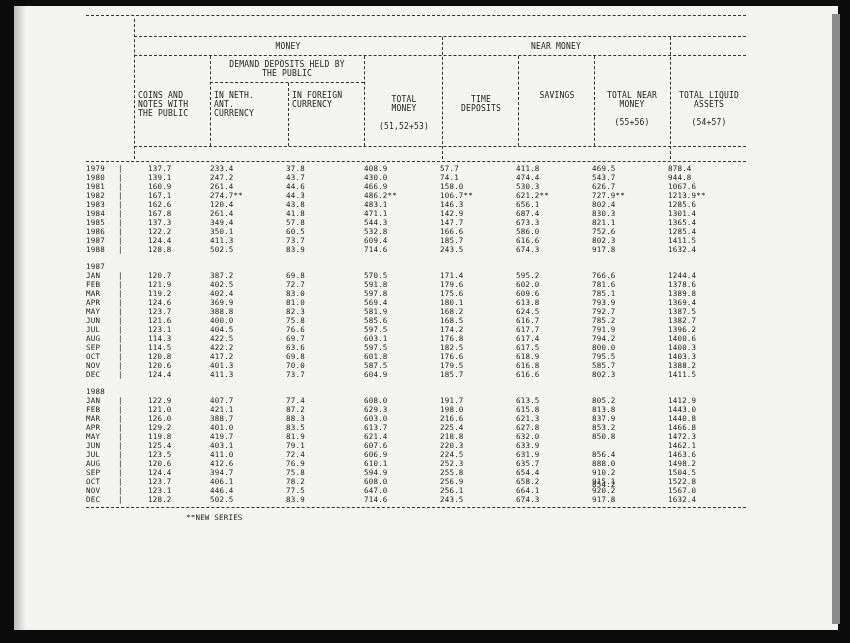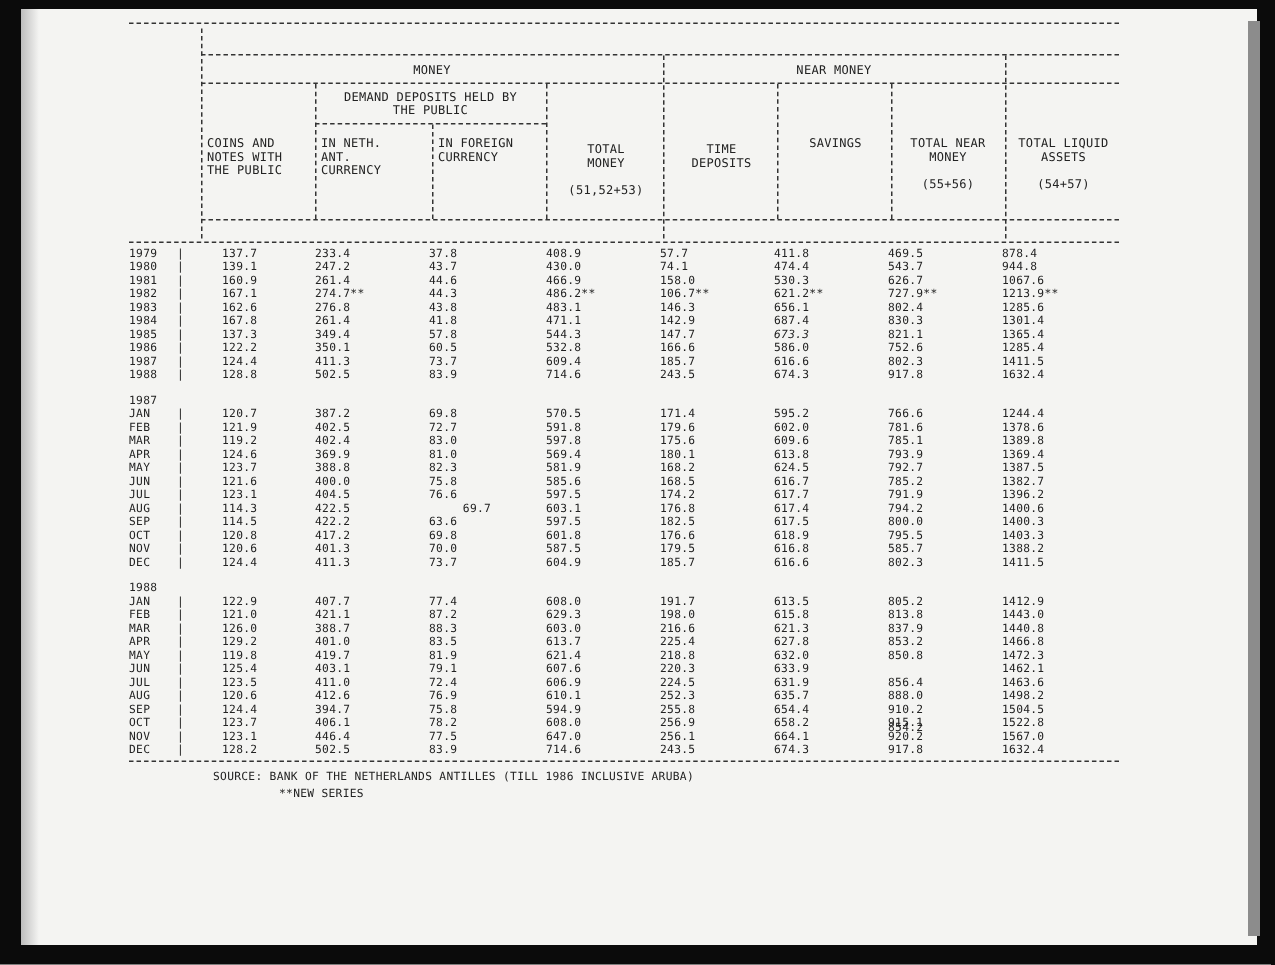--- a/index.html
+++ b/index.html
@@ -156,7 +156,7 @@
       <div class="numrow">
         <span style="position: relative;">1983<span style="position: absolute; left: 32px;">|</span></span>
         <span style="padding-left: 14px;">162.6</span>
-        <span style="padding-left: 14px;">276.8</span>
+        <span style="padding-left: 14px;">120.4</span>
         <span style="padding-left: 14px;">43.8</span>
         <span style="padding-left: 14px;">483.1</span>
         <span style="padding-left: 14px;">146.3</span>

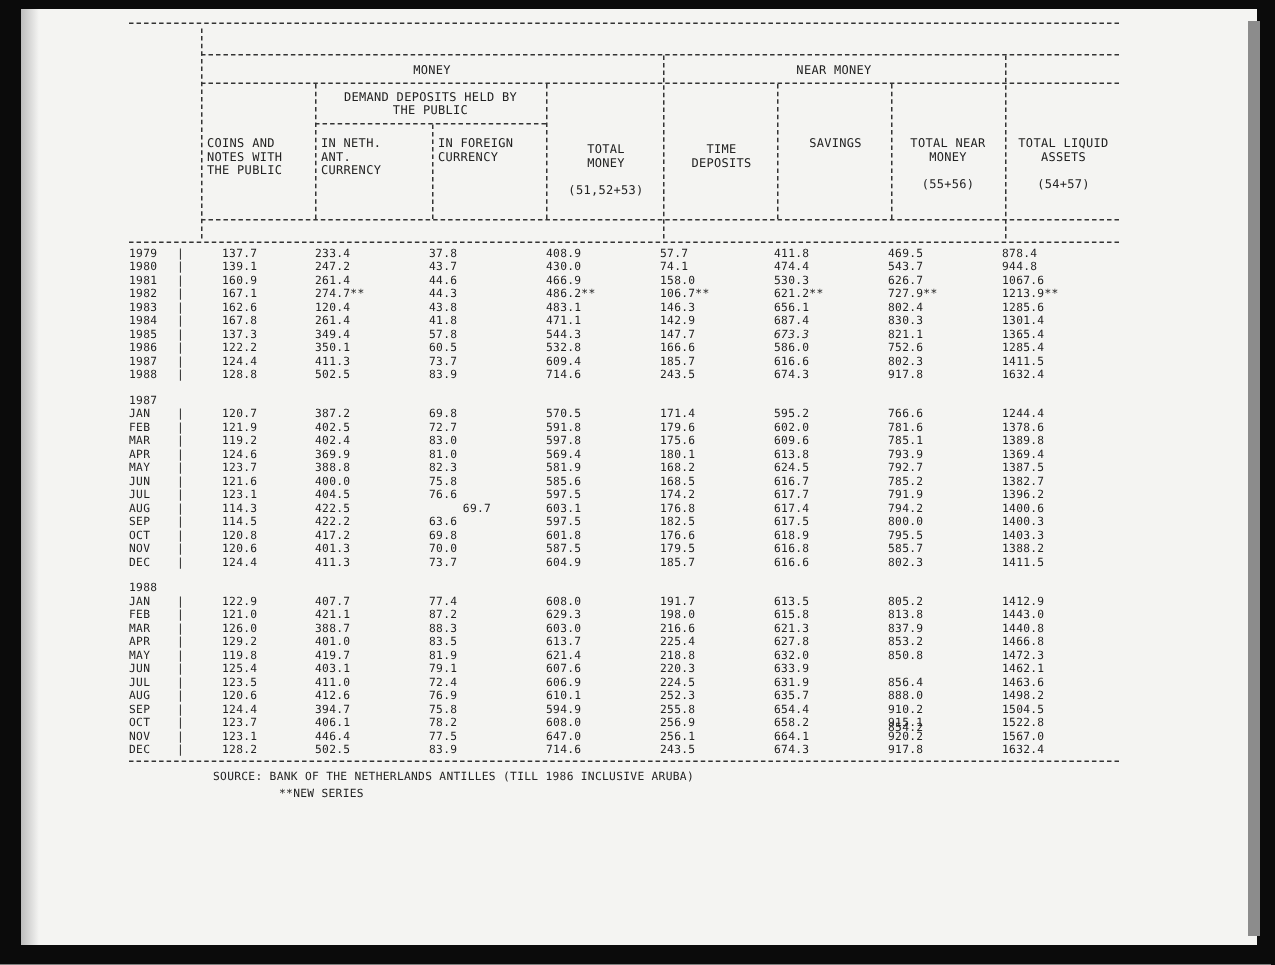--- a/index.html
+++ b/index.html
@@ -182,7 +182,7 @@
         <span style="padding-left: 14px;">57.8</span>
         <span style="padding-left: 14px;">544.3</span>
         <span style="padding-left: 14px;">147.7</span>
-        <span style="padding-left: 14px; font-style: italic;">673.3</span>
+        <span style="padding-left: 14px;">673.3</span>
         <span style="padding-left: 14px;">821.1</span>
         <span style="padding-left: 14px;">1365.4</span>
       </div>

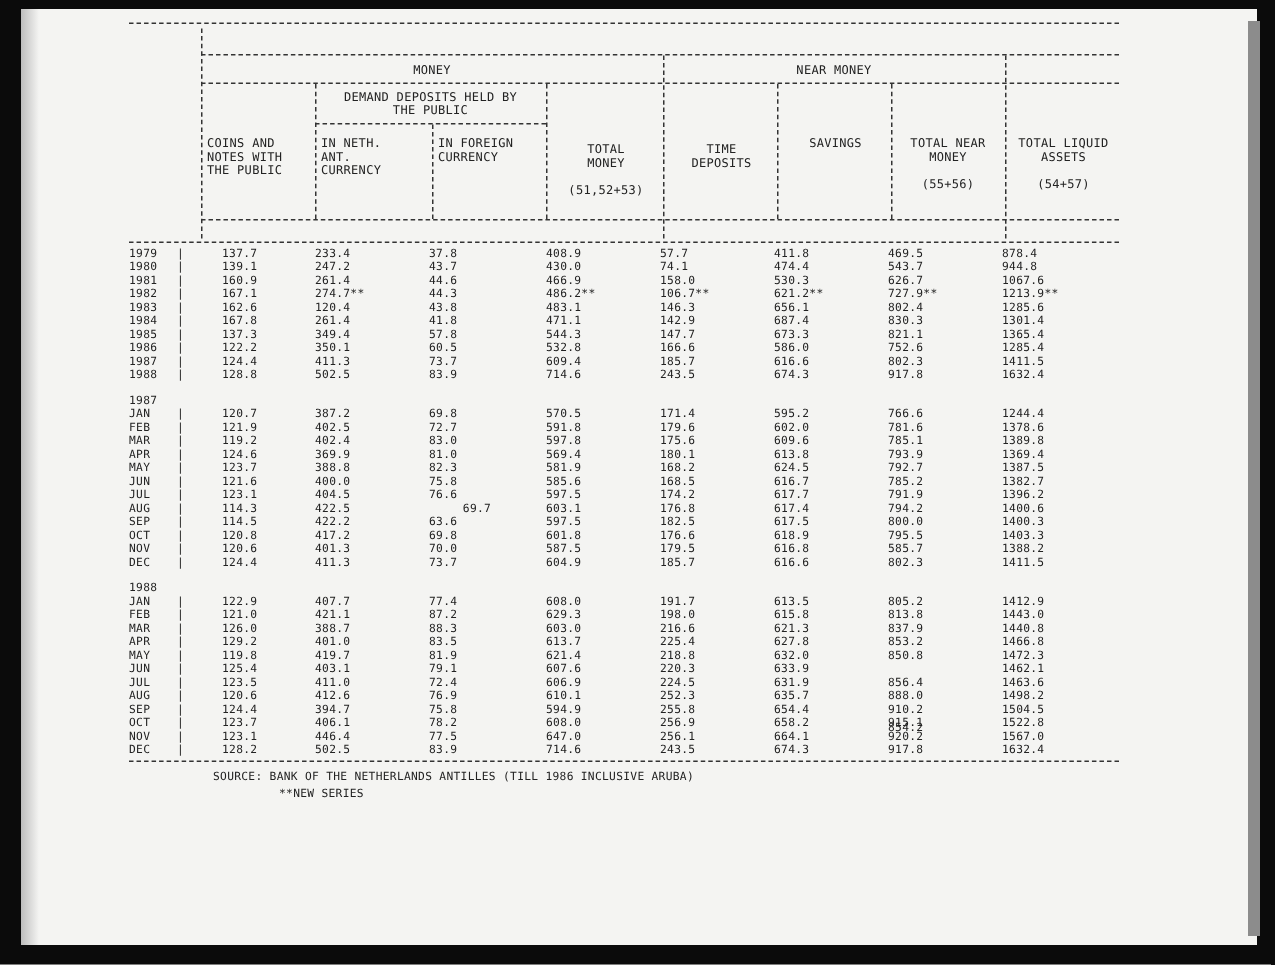--- a/index.html
+++ b/index.html
@@ -304,7 +304,7 @@
         <span style="position: relative;">AUG<span style="position: absolute; left: 32px;">|</span></span>
         <span style="padding-left: 14px;">114.3</span>
         <span style="padding-left: 14px;">422.5</span>
-        <span style="padding-left: 14px; text-align: center;">69.7</span>
+        <span style="padding-left: 14px;">69.7</span>
         <span style="padding-left: 14px;">603.1</span>
         <span style="padding-left: 14px;">176.8</span>
         <span style="padding-left: 14px;">617.4</span>

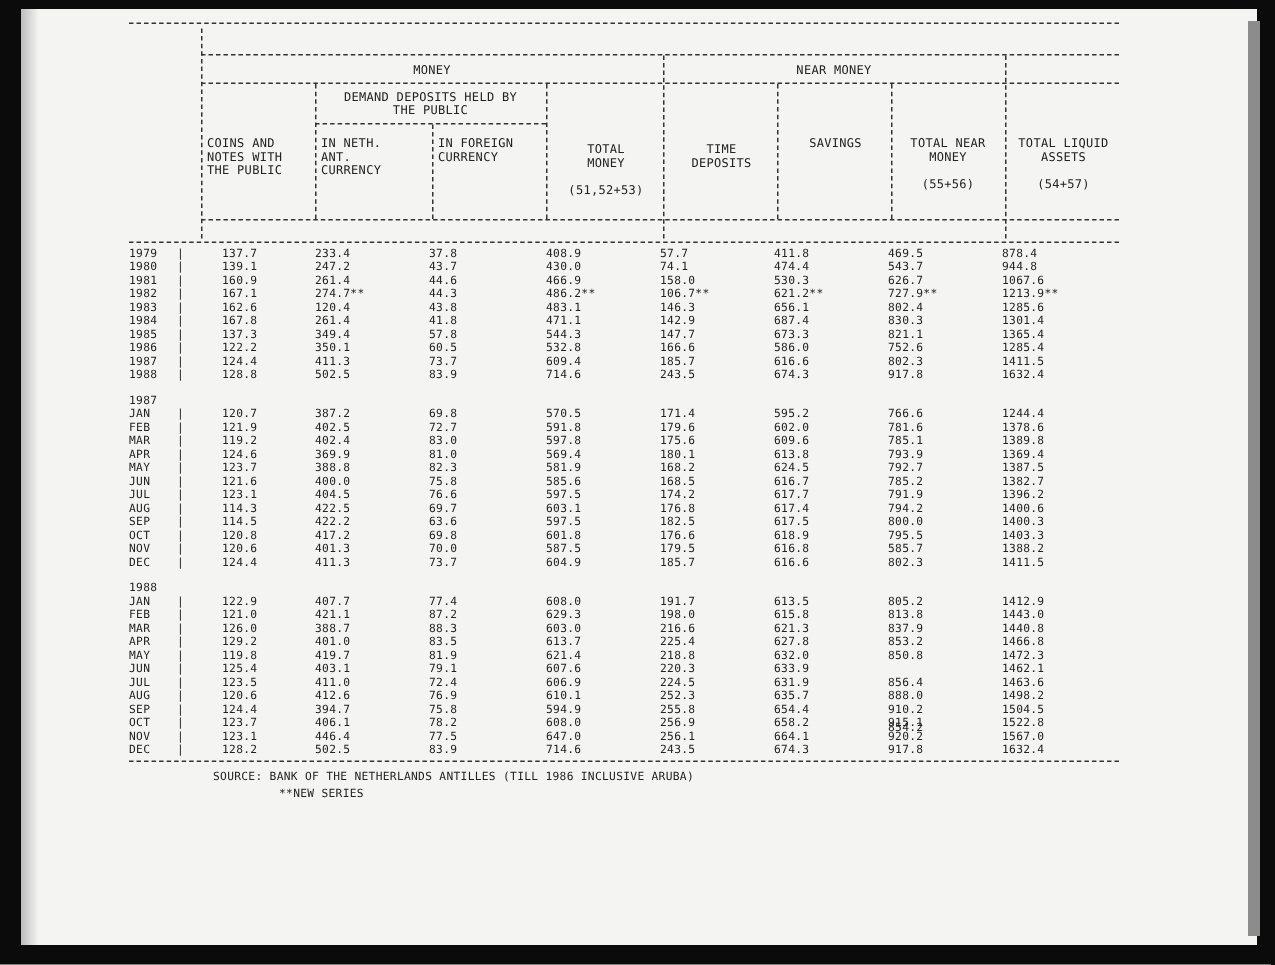--- a/index.html
+++ b/index.html
@@ -495,7 +495,6 @@
 
   <div class="dash"></div>
   <div class="notes">
-    <div class="n1">SOURCE: BANK OF THE NETHERLANDS ANTILLES (TILL 1986 INCLUSIVE ARUBA)</div>
     <div class="n2">**NEW SERIES</div>
   </div>
 </div>

